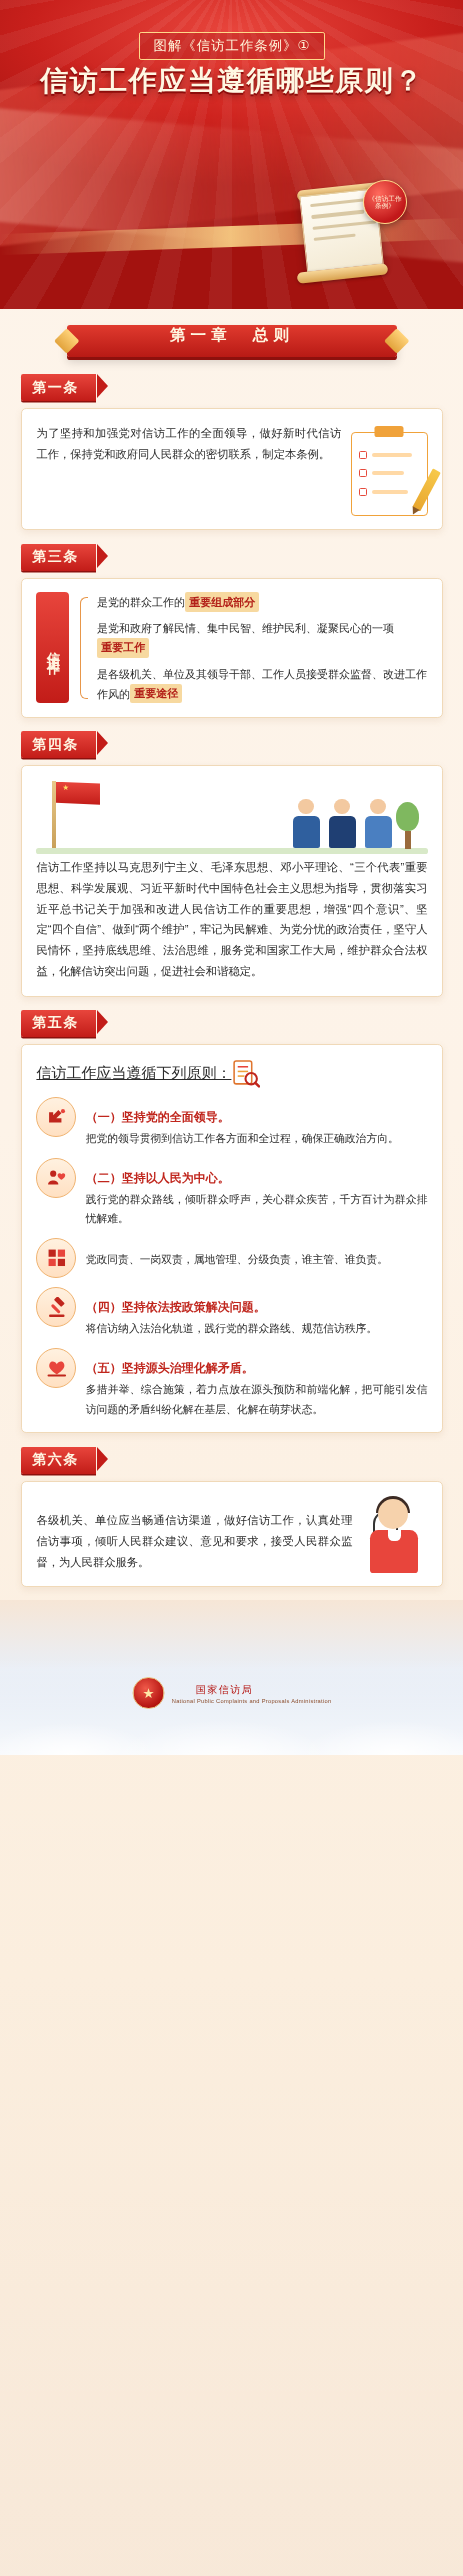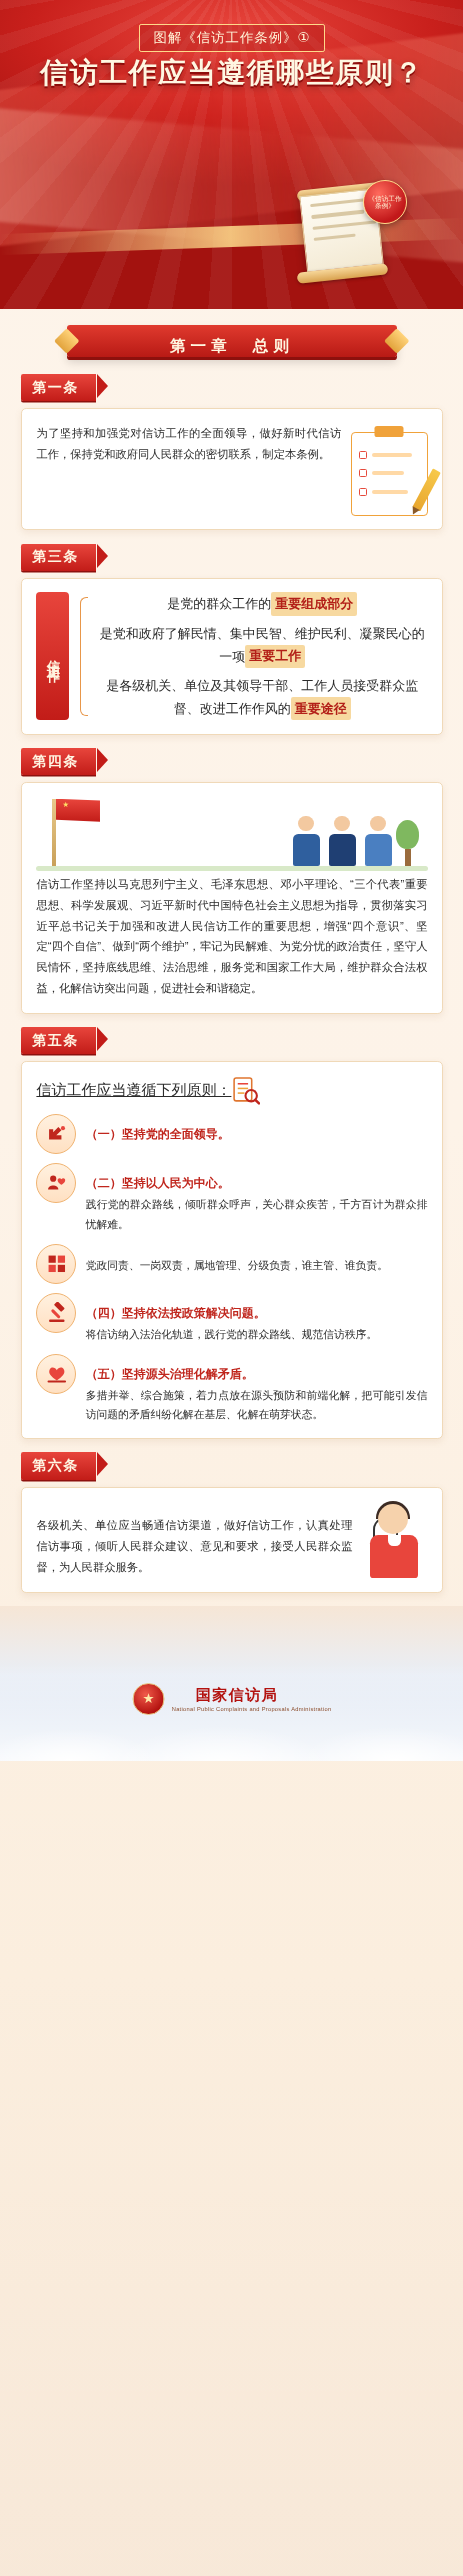--- a/index.html
+++ b/index.html
@@ -52,7 +52,7 @@
     filter: blur(0.5px);
   }
   .hdr-title-box {
-    position: absolute; top: 24px; left: 50%; transform: translateX(-50%);
+    position: absolute; top: 32px; left: 50%; transform: translateX(-50%);
     text-align: center; width: 402px;
   }
   .hdr-sub {

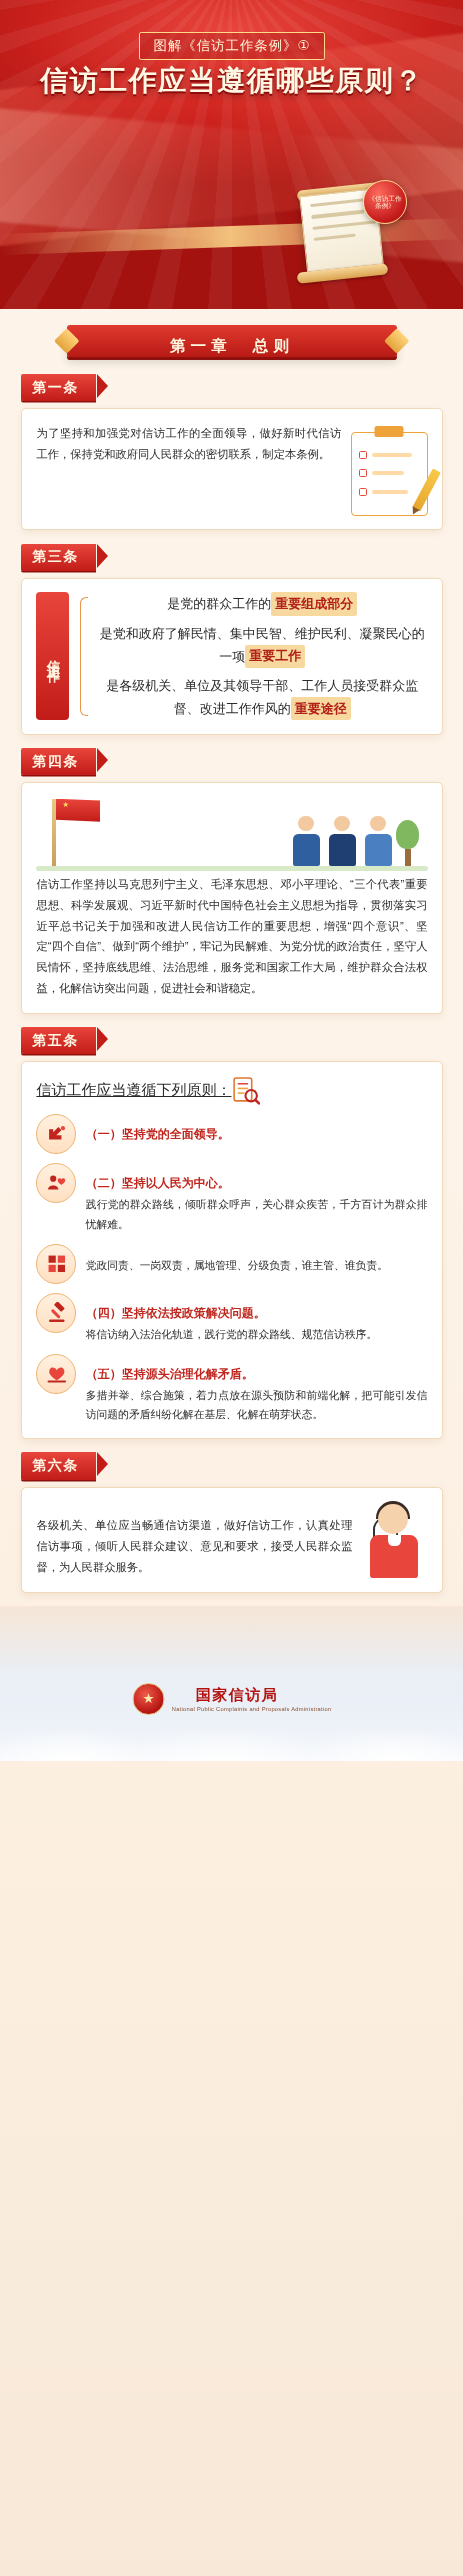--- a/index.html
+++ b/index.html
@@ -115,7 +115,7 @@
   .chapter-bar {
     width: 330px; margin: 15.5px auto 17.5px auto;
     height: 32px;
-    display: flex; align-items: flex-end; justify-content: center;
+    display: flex; align-items: flex-start; justify-content: center;
     background: linear-gradient(180deg,#e03a2e,#b81a15);
     border-radius: 3.1px;
     box-shadow: 0 3.1px 0 #8d100d, 0 5.2px 9.3px rgba(0,0,0,.15);

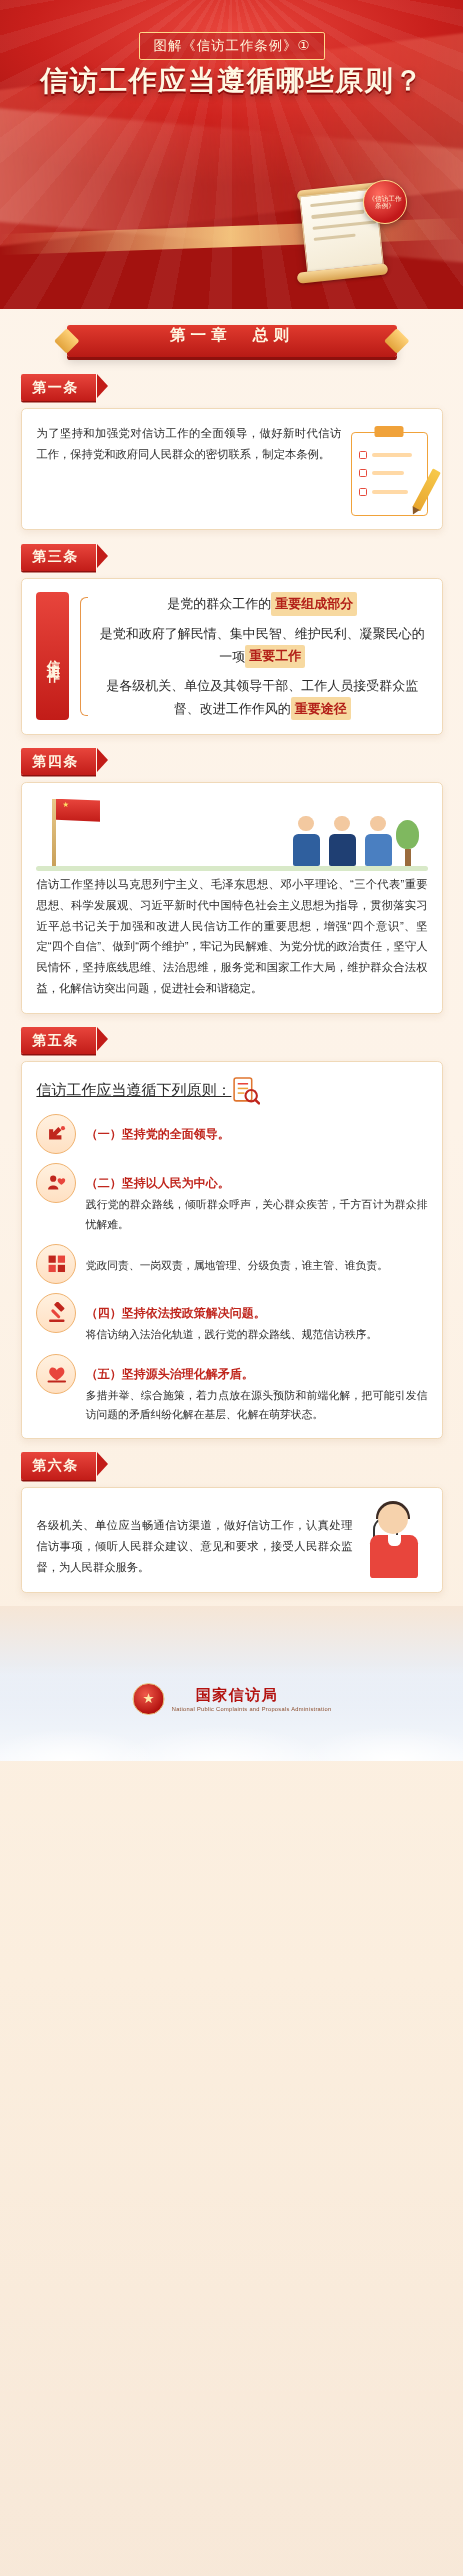--- a/index.html
+++ b/index.html
@@ -233,7 +233,7 @@
     border: 1.5px solid #e8974a; border-right: none; border-radius: 6.2px 0 0 6.2px;
   }
   .brace-items { flex: 1 1 auto; display: flex; flex-direction: column; justify-content: space-between; gap: 7.2px; }
-  .brace-item { font-size: 13px; line-height: 1.7; color: #2b2b2b; text-align: center; }
+  .brace-item { font-size: 11px; line-height: 1.7; color: #2b2b2b; }
   .hl {
     display: inline-block; background: #f7d9a0; color: #b32018; font-weight: bold;
     padding: 0.5px 4.1px; border-radius: 2.1px;

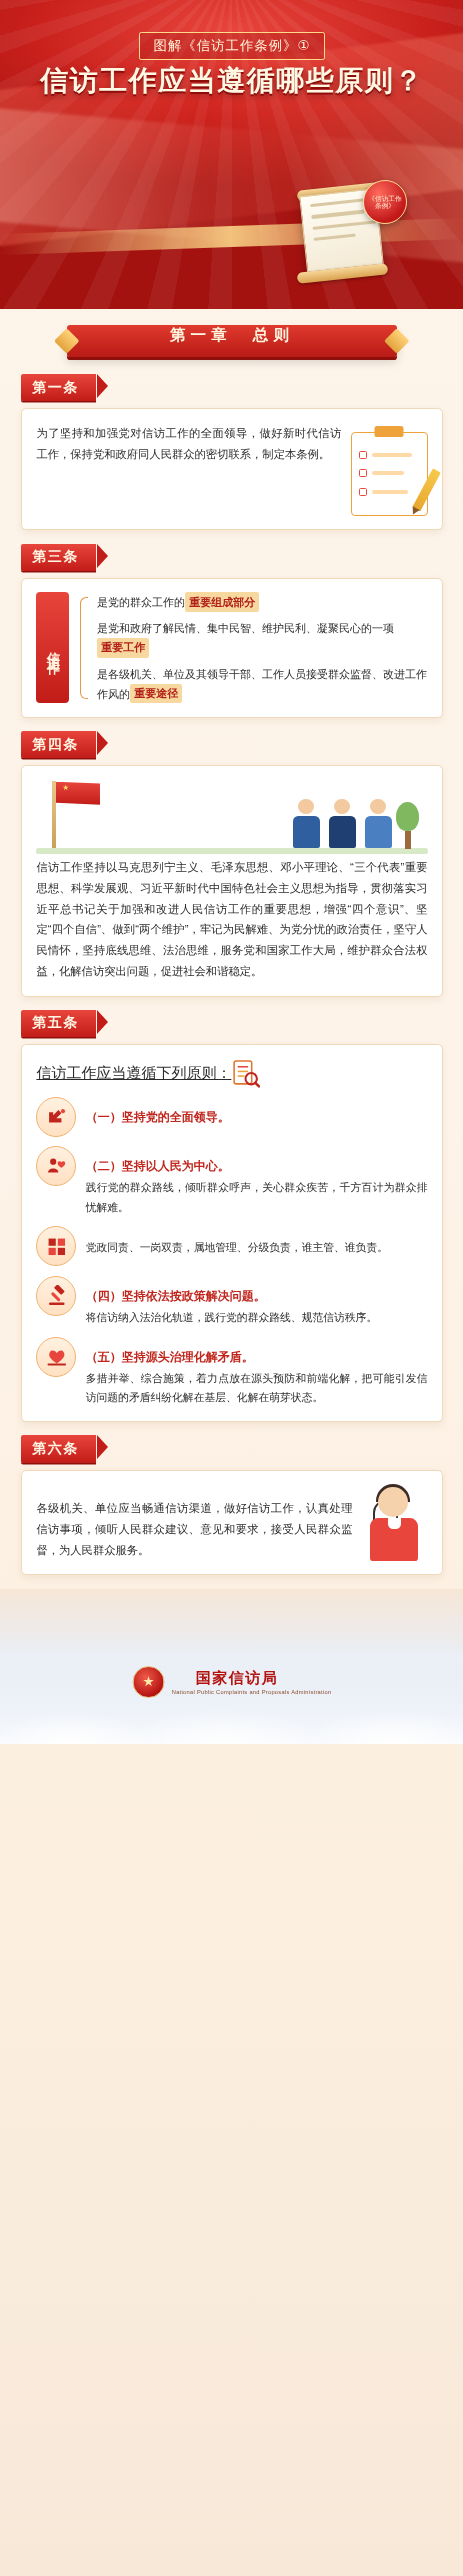--- a/index.html
+++ b/index.html
@@ -455,6 +455,7 @@
           </div>
           <div class="pr-text">
             <div class="pr-title">（一）坚持党的全面领导。</div>
+            <div class="pr-desc">把党的领导贯彻到信访工作各方面和全过程，确保正确政治方向。</div>
           </div>
         </div>
 

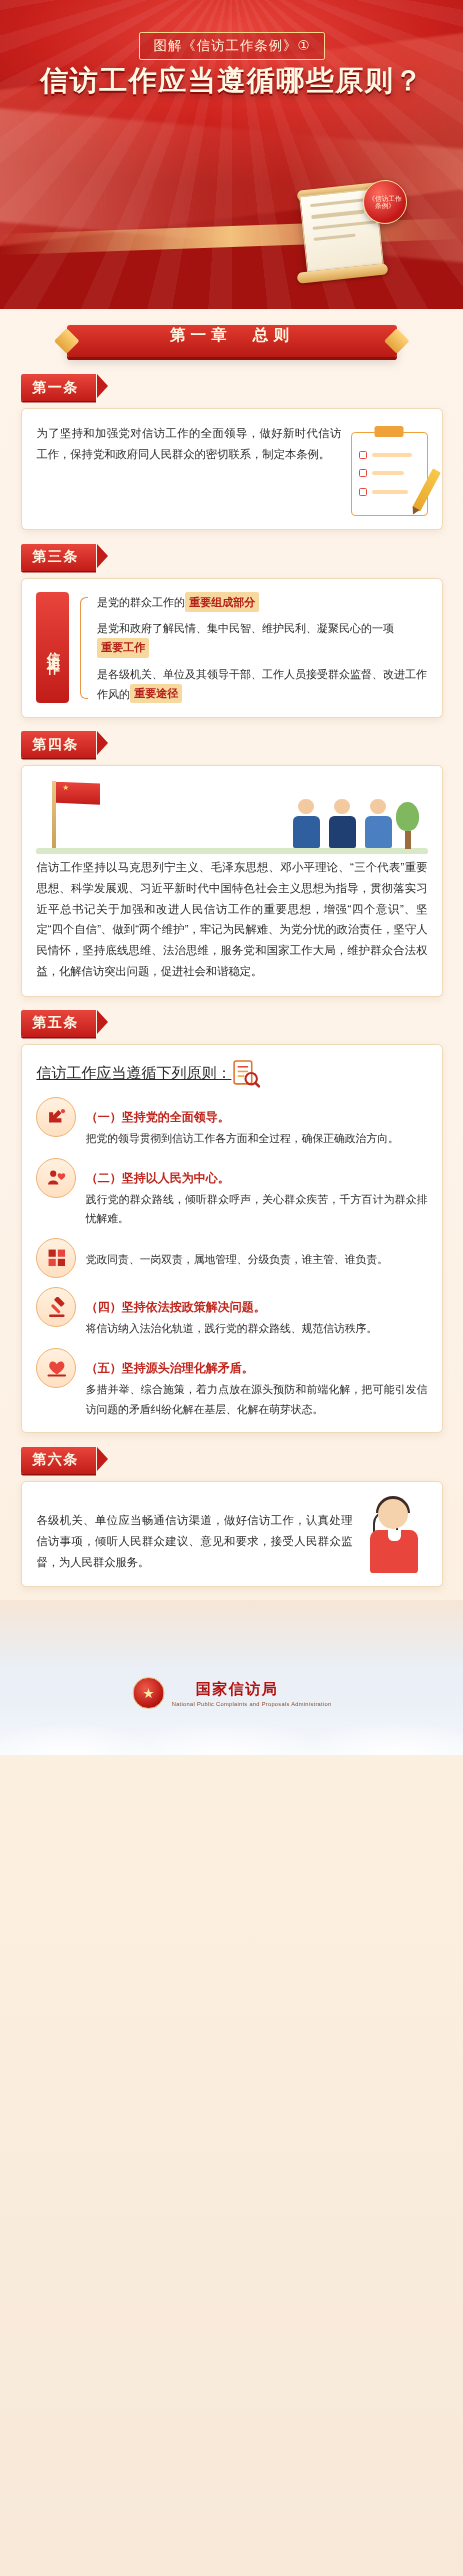--- a/index.html
+++ b/index.html
@@ -320,7 +320,7 @@
     display:flex; align-items:center; justify-content:center;
     color:#ffe9a8; font-size: 13.4px;
   }
-  .fl-text .cn { font-size: 15px; font-weight: bold; color: #b3120f; letter-spacing: 1.5px; padding-left: 24px; }
+  .fl-text .cn { font-size: 10px; font-weight: normal; color: #b3120f; letter-spacing: 1.5px; padding-left: 24px; }
   .fl-text .en { font-size: 5.7px; color: #8a4b2a; letter-spacing: 0.3px; margin-top: 1.5px; }
 </style>
 </head>

